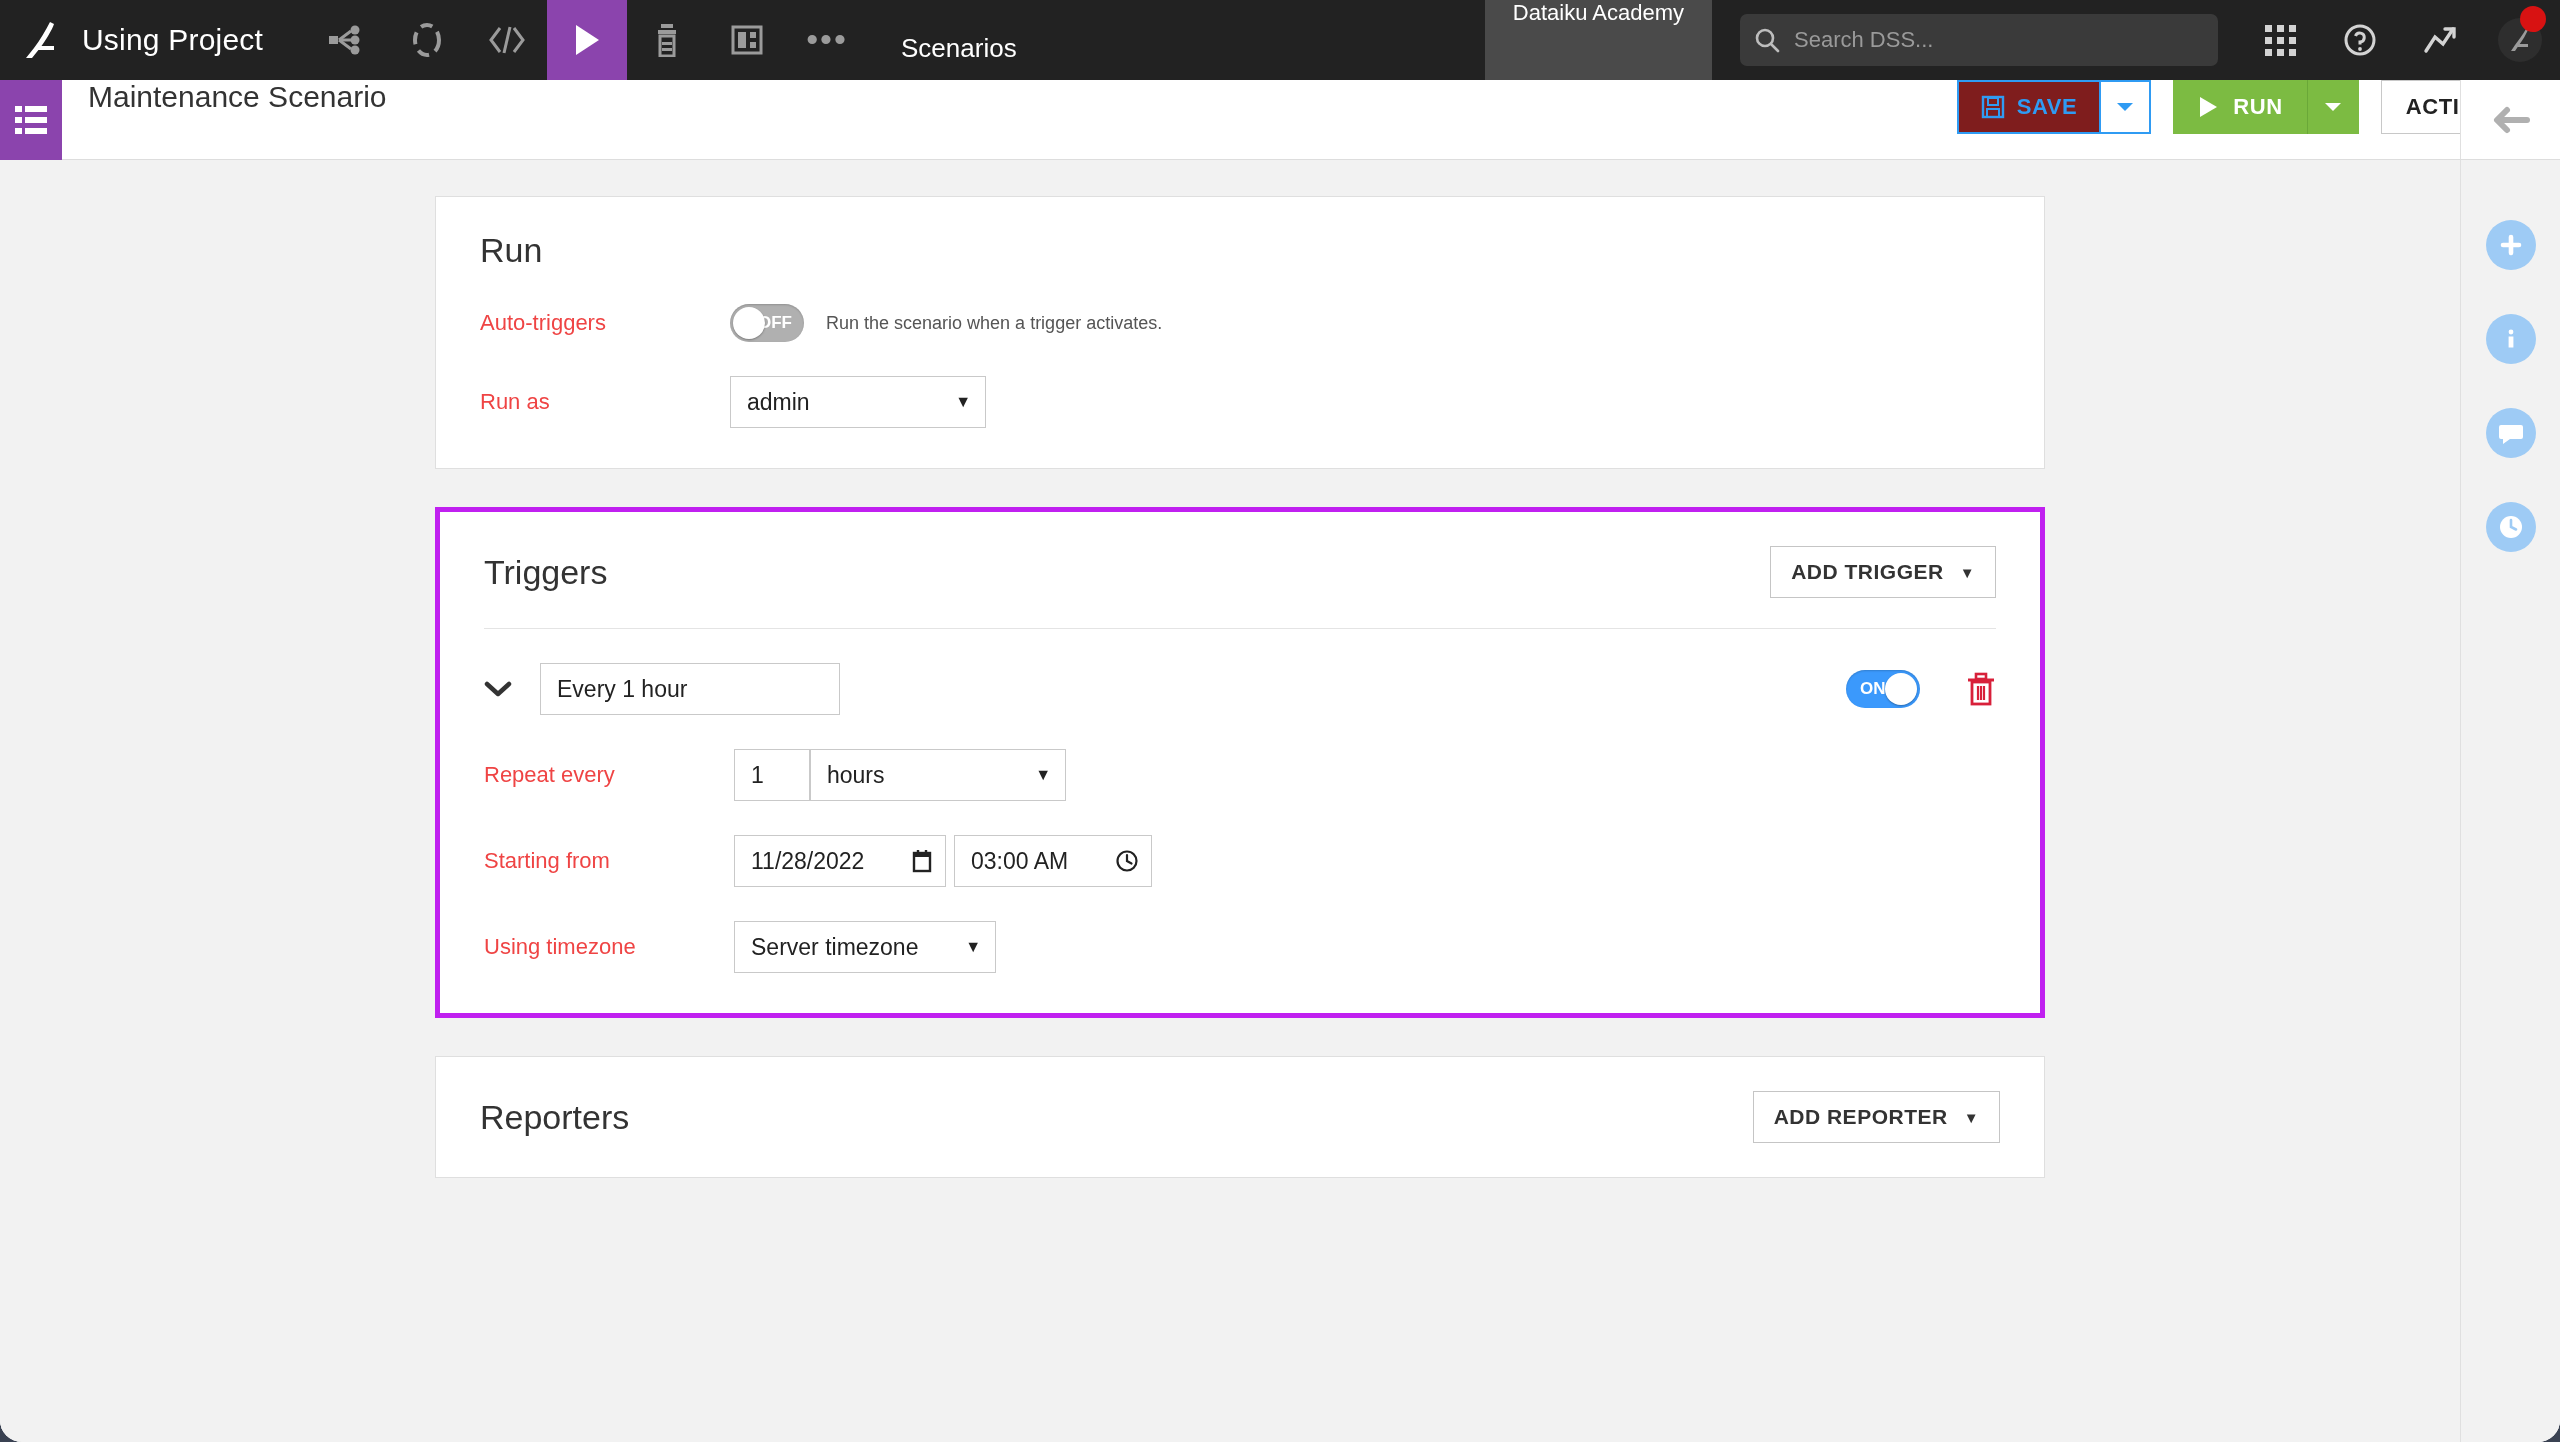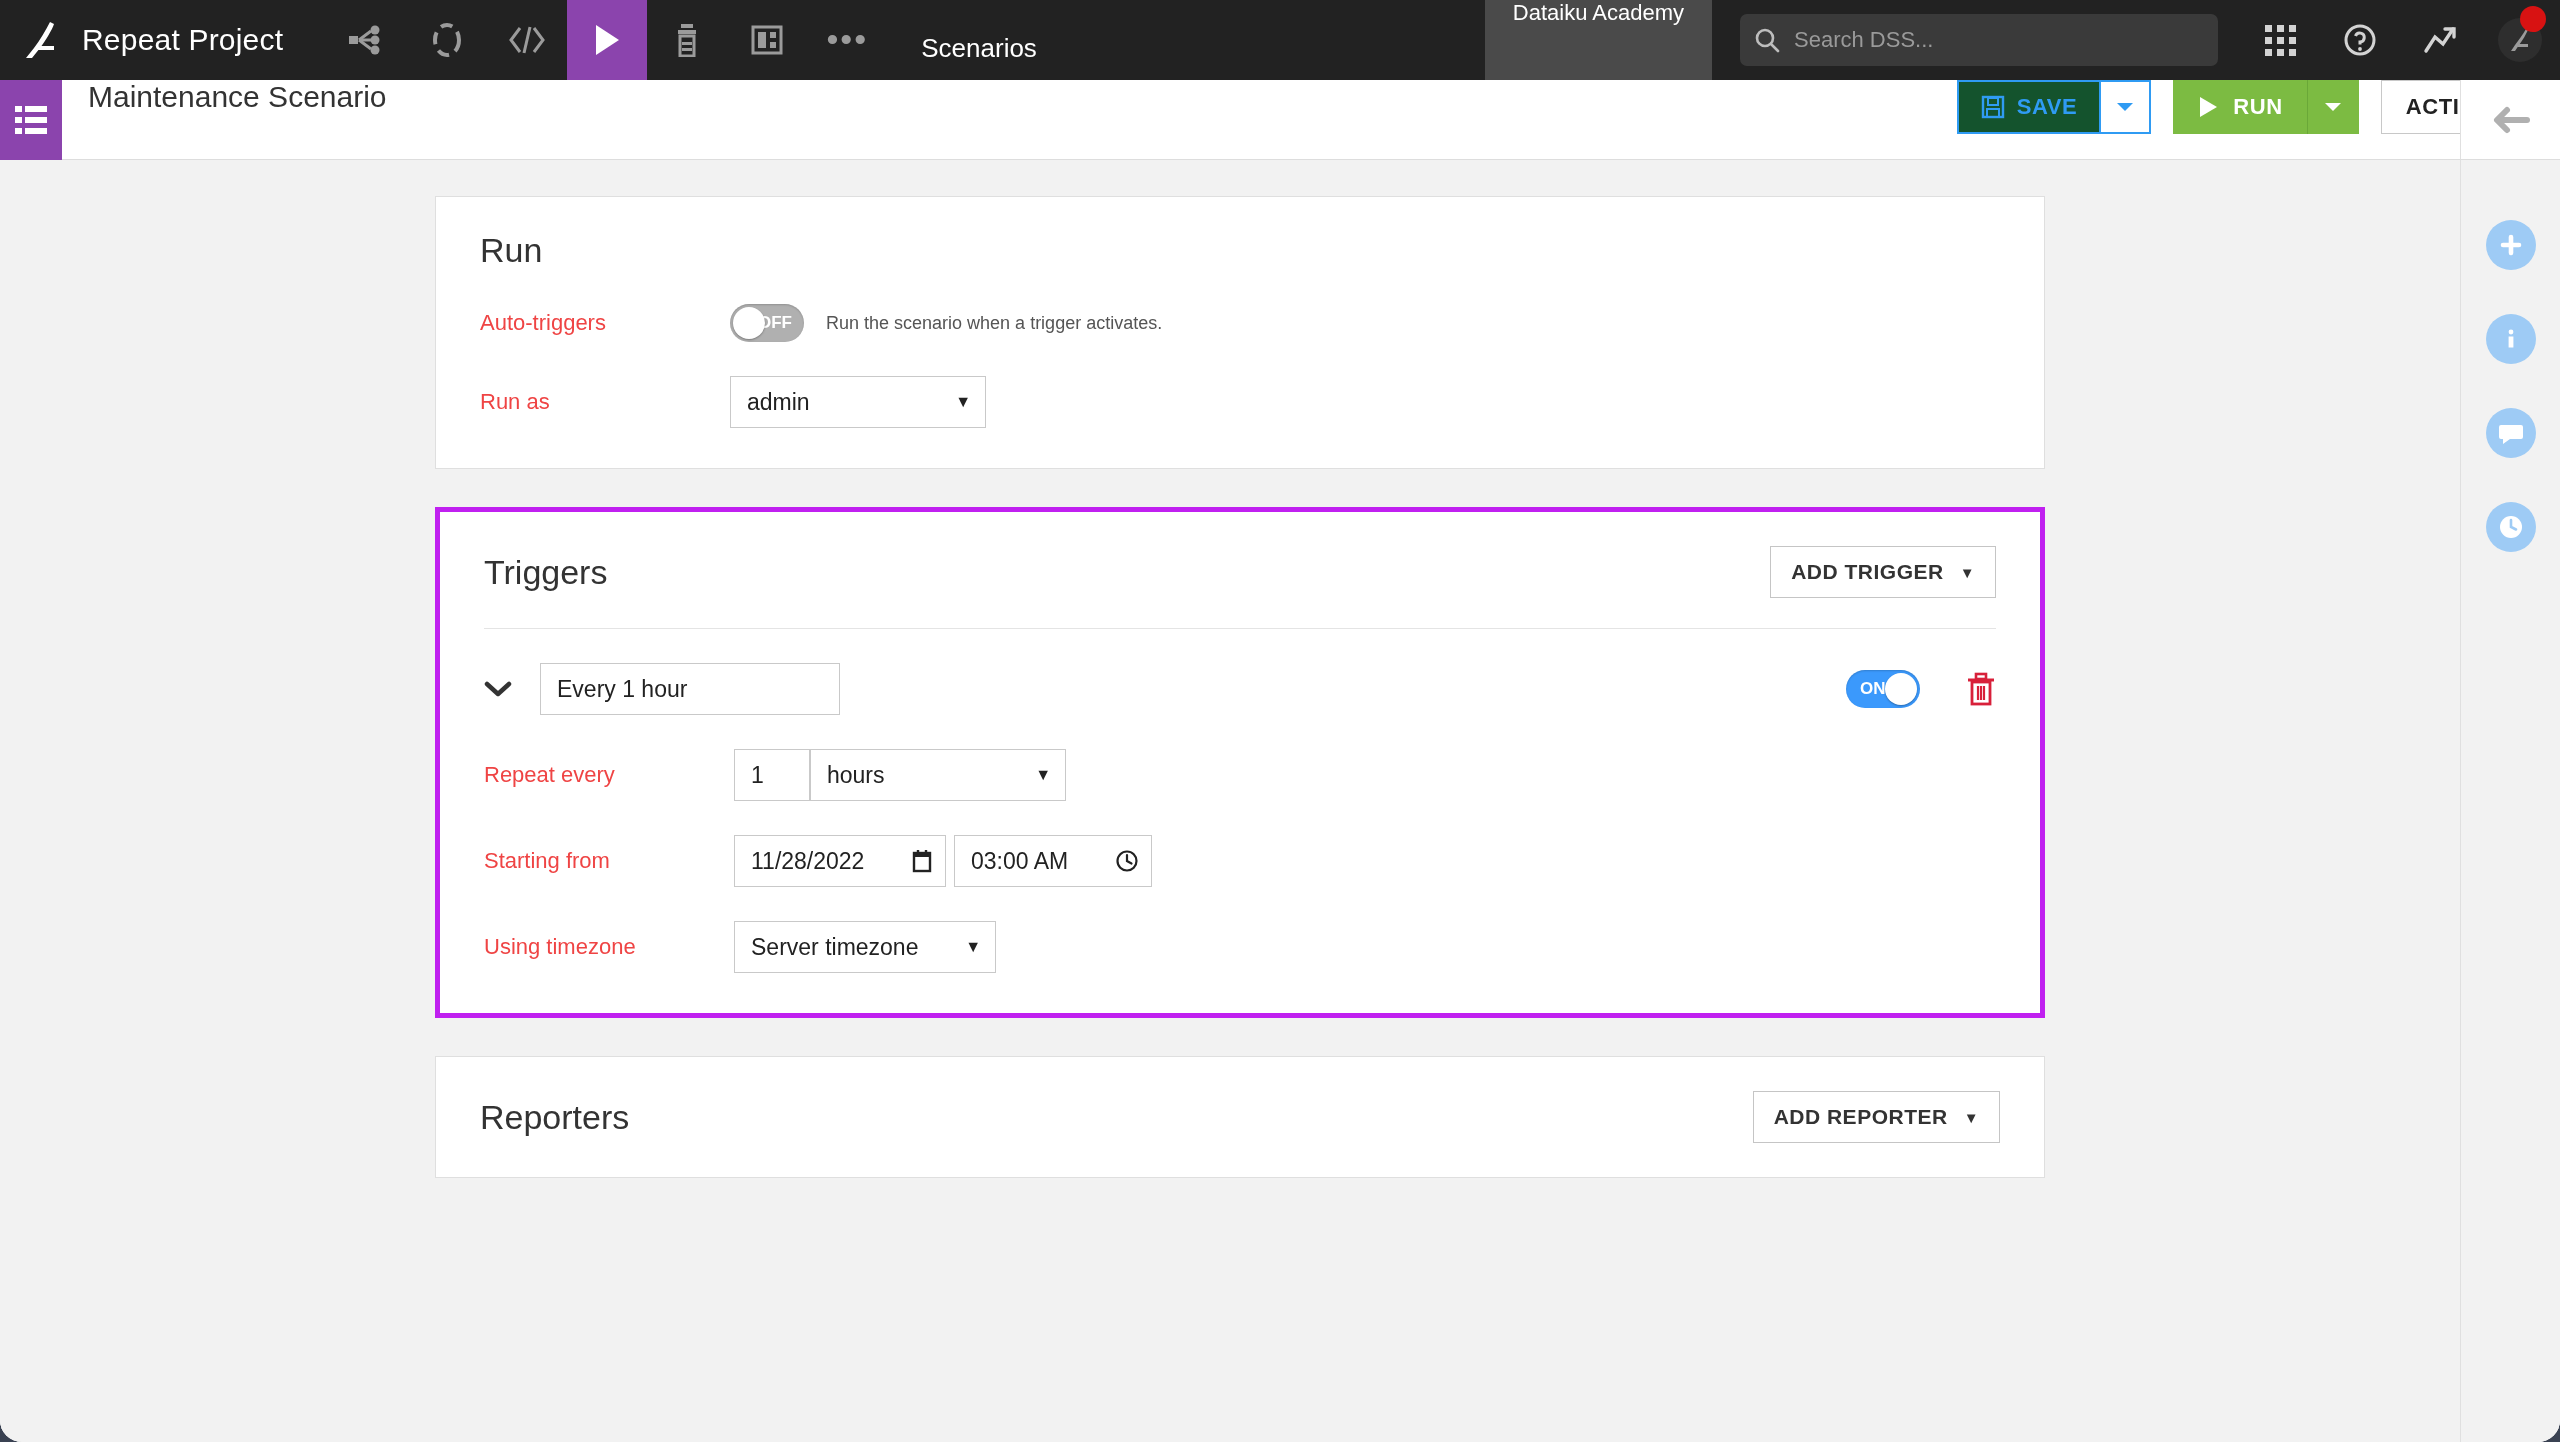--- a/index.html
+++ b/index.html
@@ -323,7 +323,7 @@
     </div>
 
     <div class="project-name">
-      <span>Repeat Project</span>
+      <span>Using Project</span>
     </div>
 
     <div class="nav-icon-cell">

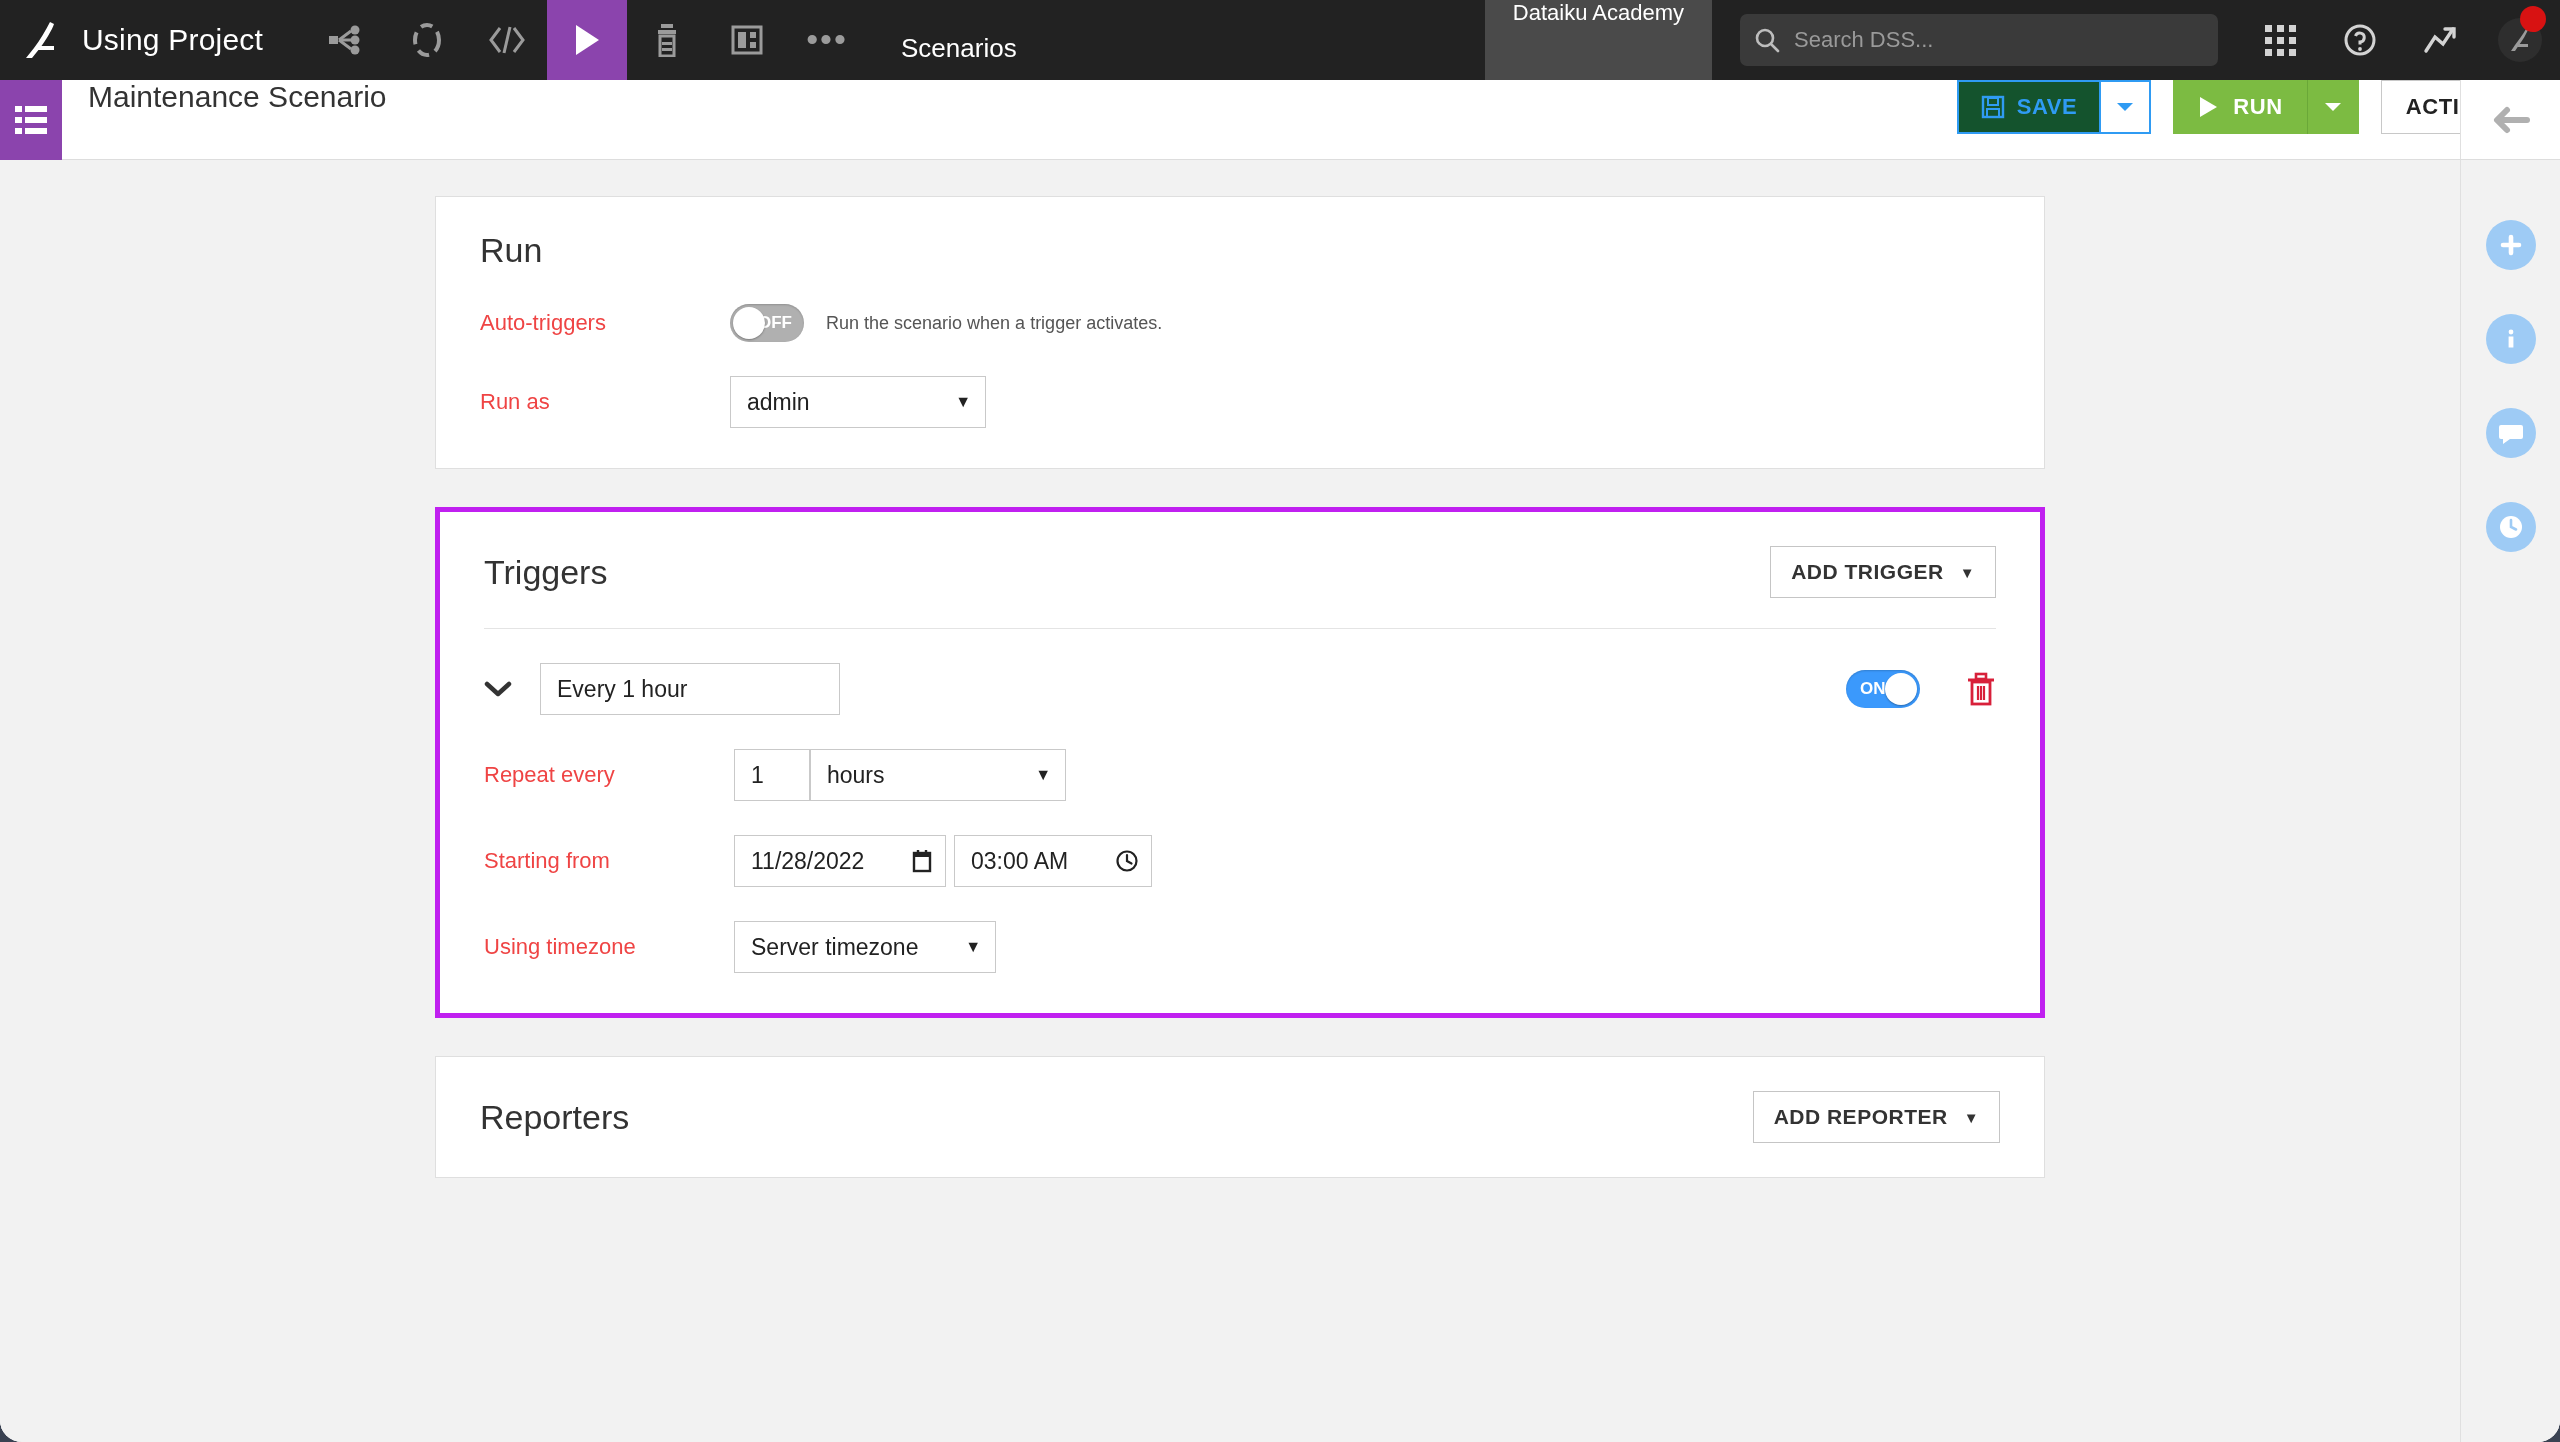--- a/index.html
+++ b/index.html
@@ -136,7 +136,7 @@
     display: flex; align-items: center; gap: 12px;
     height: 54px; padding: 0 22px;
     border: 2px solid #2f9bf3; border-right: none;
-    background: #14532d; color: #2f9bf3;
+    background: #7f1d1d; color: #2f9bf3;
     font-size: 22px; font-weight: bold; letter-spacing: .6px;
     cursor: pointer;
   }

